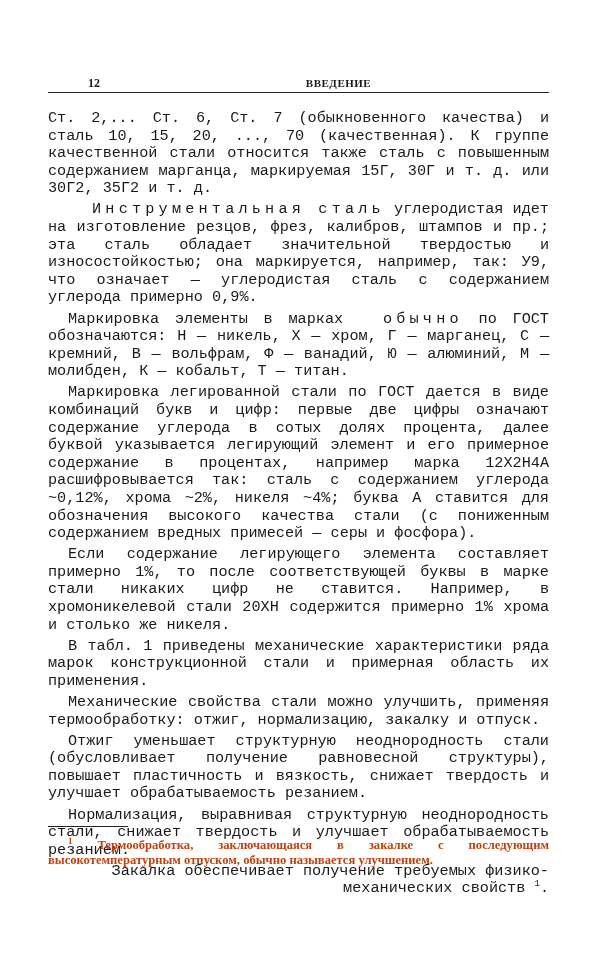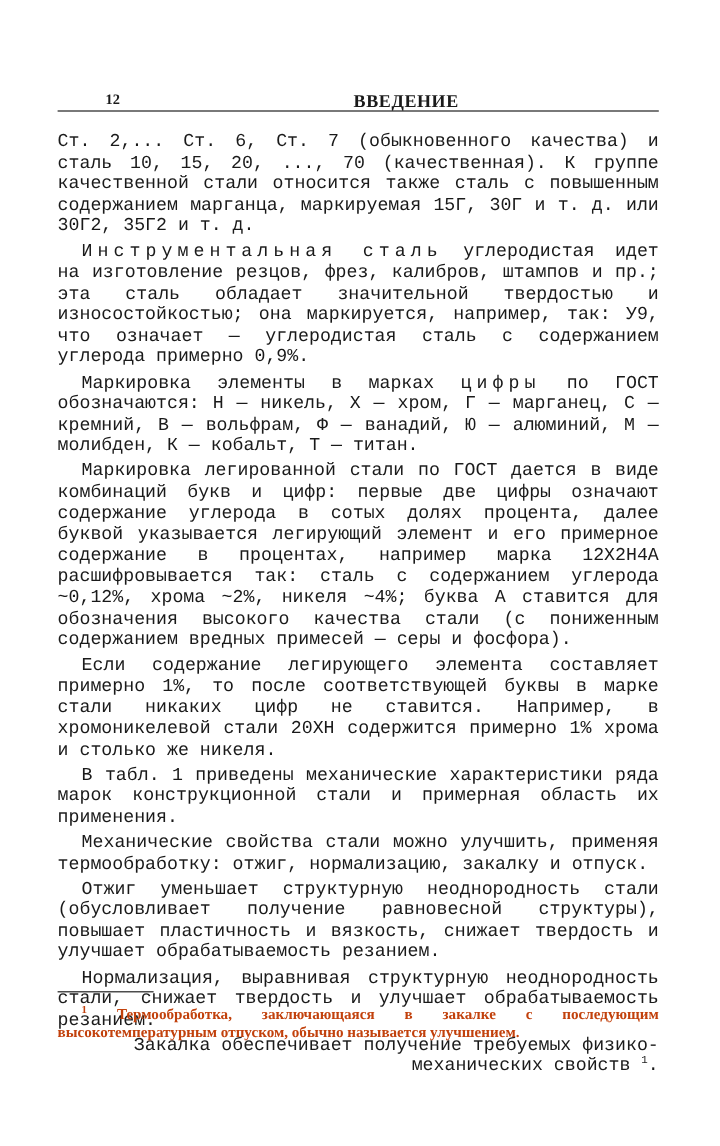--- a/index.html
+++ b/index.html
@@ -8,7 +8,7 @@
   .running-head { position: absolute; top: 76px; left: 0; width: 501px; height: 16px;
     font-family: "Liberation Serif", serif; font-size: 12px; font-weight: bold; margin-left: 40px; }
   .running-head .pnum { position: absolute; left: 0; top: 0; }
-  .running-head .title { position: absolute; left: 0; width: 100%; text-align: center; letter-spacing: 0.5px; font-size: 15px; top: 1px; }
+  .running-head .title { position: absolute; left: 0; width: 100%; text-align: center; letter-spacing: 0.5px; font-size: 11px; top: 1px; }
   .head-rule { position: absolute; top: 92px; left: 0; width: 501px; height: 0; border-top: 1.5px solid #222; }
   .body-text { position: absolute; top: 110px; left: 0; width: 501px;
     font-family: Liberation Mono, monospace; font-size: 15.2px; line-height: 17.6px; text-align: justify; }

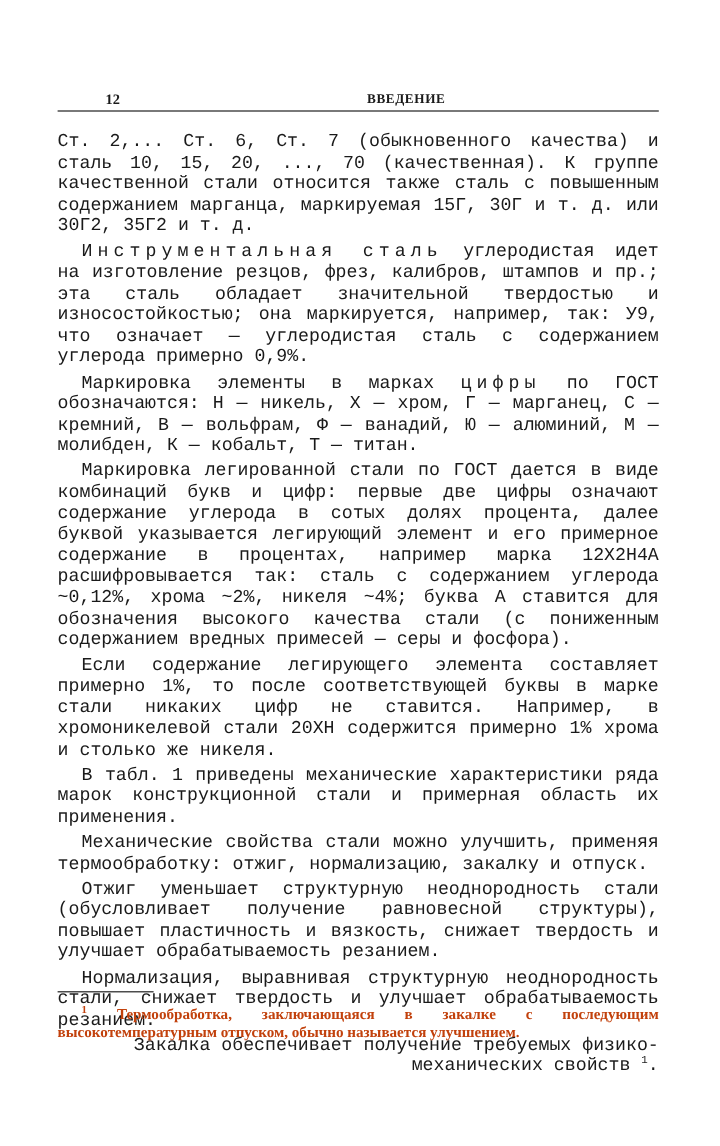--- a/index.html
+++ b/index.html
@@ -14,7 +14,7 @@
     font-family: Liberation Mono, monospace; font-size: 15.2px; line-height: 17.6px; text-align: justify; }
   .body-text p { margin: 0 0 3.5px 0; text-indent: 0; hyphens: manual; }
   .body-text p.ind { text-indent: 20px; }
-  .sp { letter-spacing: 4.2px; }
+  .sp { letter-spacing: 4.2px; margin-left: 24px; }
   sup { font-size: 9px; line-height: 0; vertical-align: super; }
   .fn-rule { position: absolute; top: 826px; left: 0; width: 80px; border-top: 1.2px solid #222; }
   .footnote { position: absolute; top: 838px; left: 0; width: 501px;

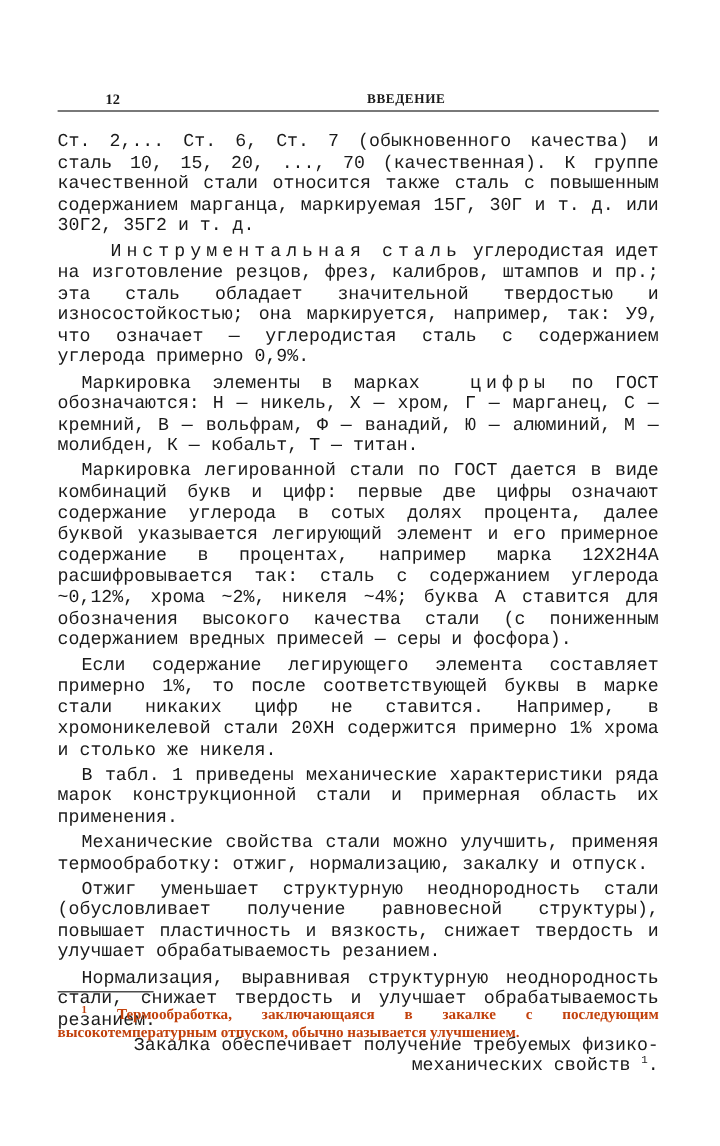--- a/index.html
+++ b/index.html
@@ -34,7 +34,7 @@
   <div class="body-text">
     <p><span>Ст. 2,... Ст. 6, Ст. 7 (обыкновенного качества) и сталь 10, 15, 20, ..., 70 (качественная). К группе качественной стали относится также сталь с повышенным содержанием марганца, маркируемая 15Г, 30Г и т. д. или 30Г2, 35Г2 и т. д.</span></p>
     <p class="ind"><span class="sp">Инструментальная сталь</span><span> углеродистая идет на изготовление резцов, фрез, калибров, штампов и пр.; эта сталь обладает значительной твердостью и износостойкостью; она маркируется, например, так: У9, что означает — углеродистая сталь с содержанием углерода примерно 0,9%.</span></p>
-    <p class="ind"><span>Маркировка элементы в марках </span><span class="sp">цифры</span><span> по ГОСТ обозначаются: Н — никель, Х — хром, Г — марганец, С — кремний, В — вольфрам, Ф — ванадий, Ю — алюминий, М — молибден, К — кобальт, Т — титан.</span></p>
+    <p class="ind"><span>Маркировка элементы в марках </span><span class="sp">обычно</span><span> по ГОСТ обозначаются: Н — никель, Х — хром, Г — марганец, С — кремний, В — вольфрам, Ф — ванадий, Ю — алюминий, М — молибден, К — кобальт, Т — титан.</span></p>
     <p class="ind"><span>Маркировка легированной стали по ГОСТ дается в виде комбинаций букв и цифр: первые две цифры означают содержание углерода в сотых долях процента, далее буквой указывается легирующий элемент и его примерное содержание в процентах, например марка 12Х2Н4А расшифровывается так: сталь с содержанием углерода ~0,12%, хрома ~2%, никеля ~4%; буква А ставится для обозначения высокого качества стали (с пониженным содержанием вредных примесей — серы и фосфора).</span></p>
     <p class="ind"><span>Если содержание легирующего элемента составляет примерно 1%, то после соответствующей буквы в марке стали никаких цифр не ставится. Например, в хромоникелевой стали 20ХН содержится примерно 1% хрома и столько же никеля.</span></p>
     <p class="ind"><span>В табл. 1 приведены механические характеристики ряда марок конструкционной стали и примерная область их применения.</span></p>

